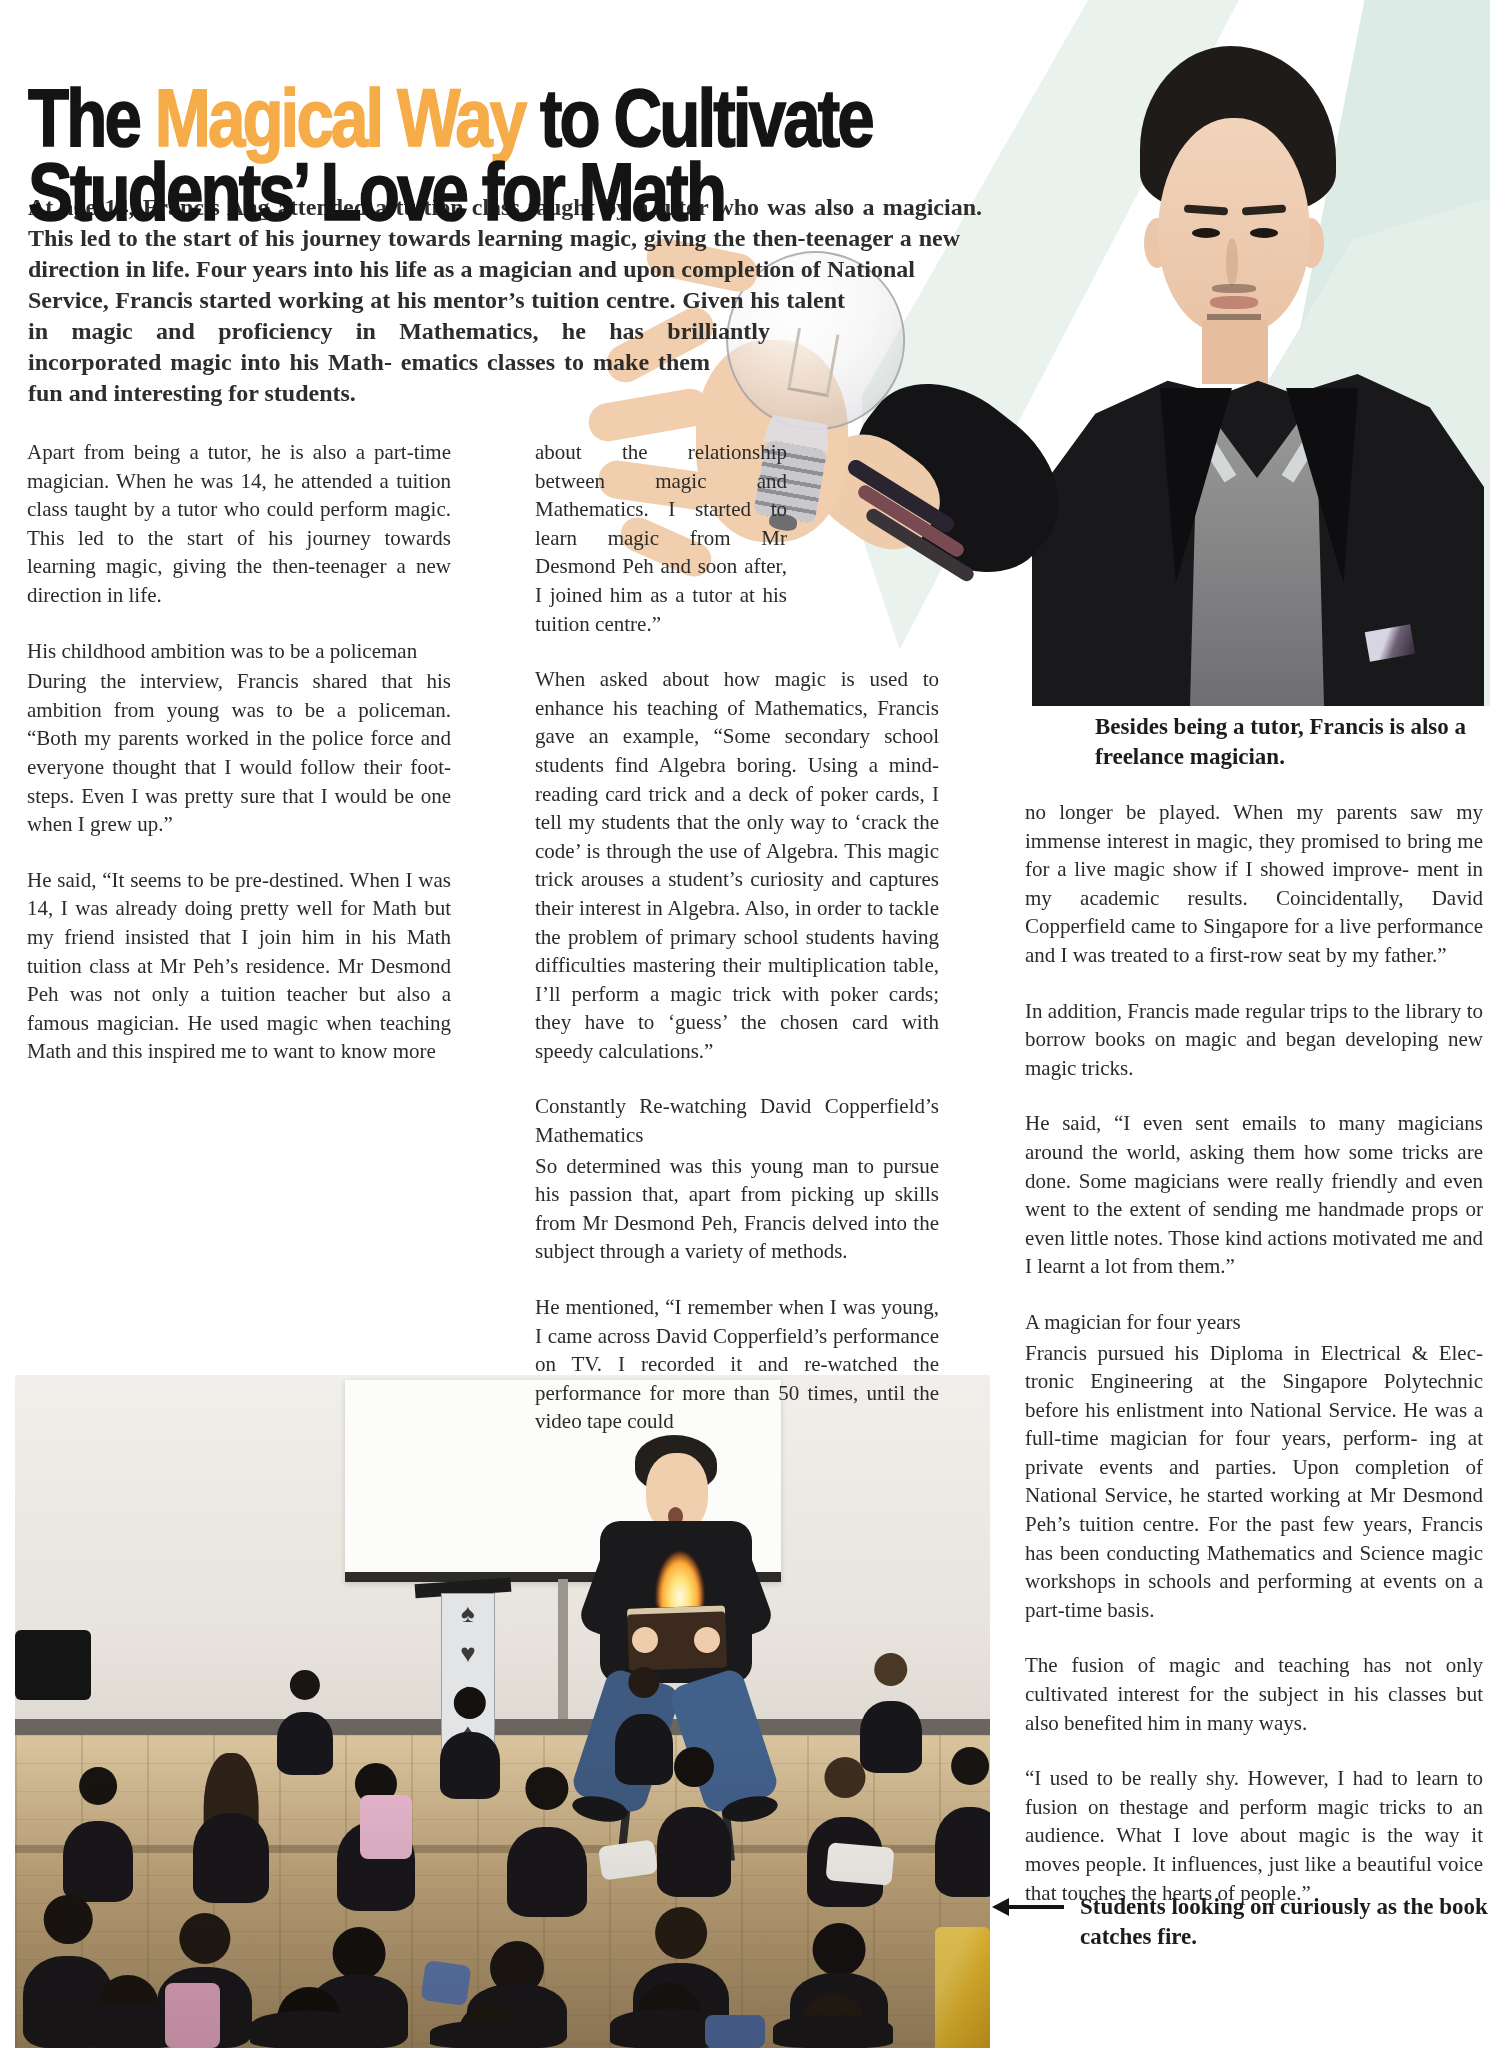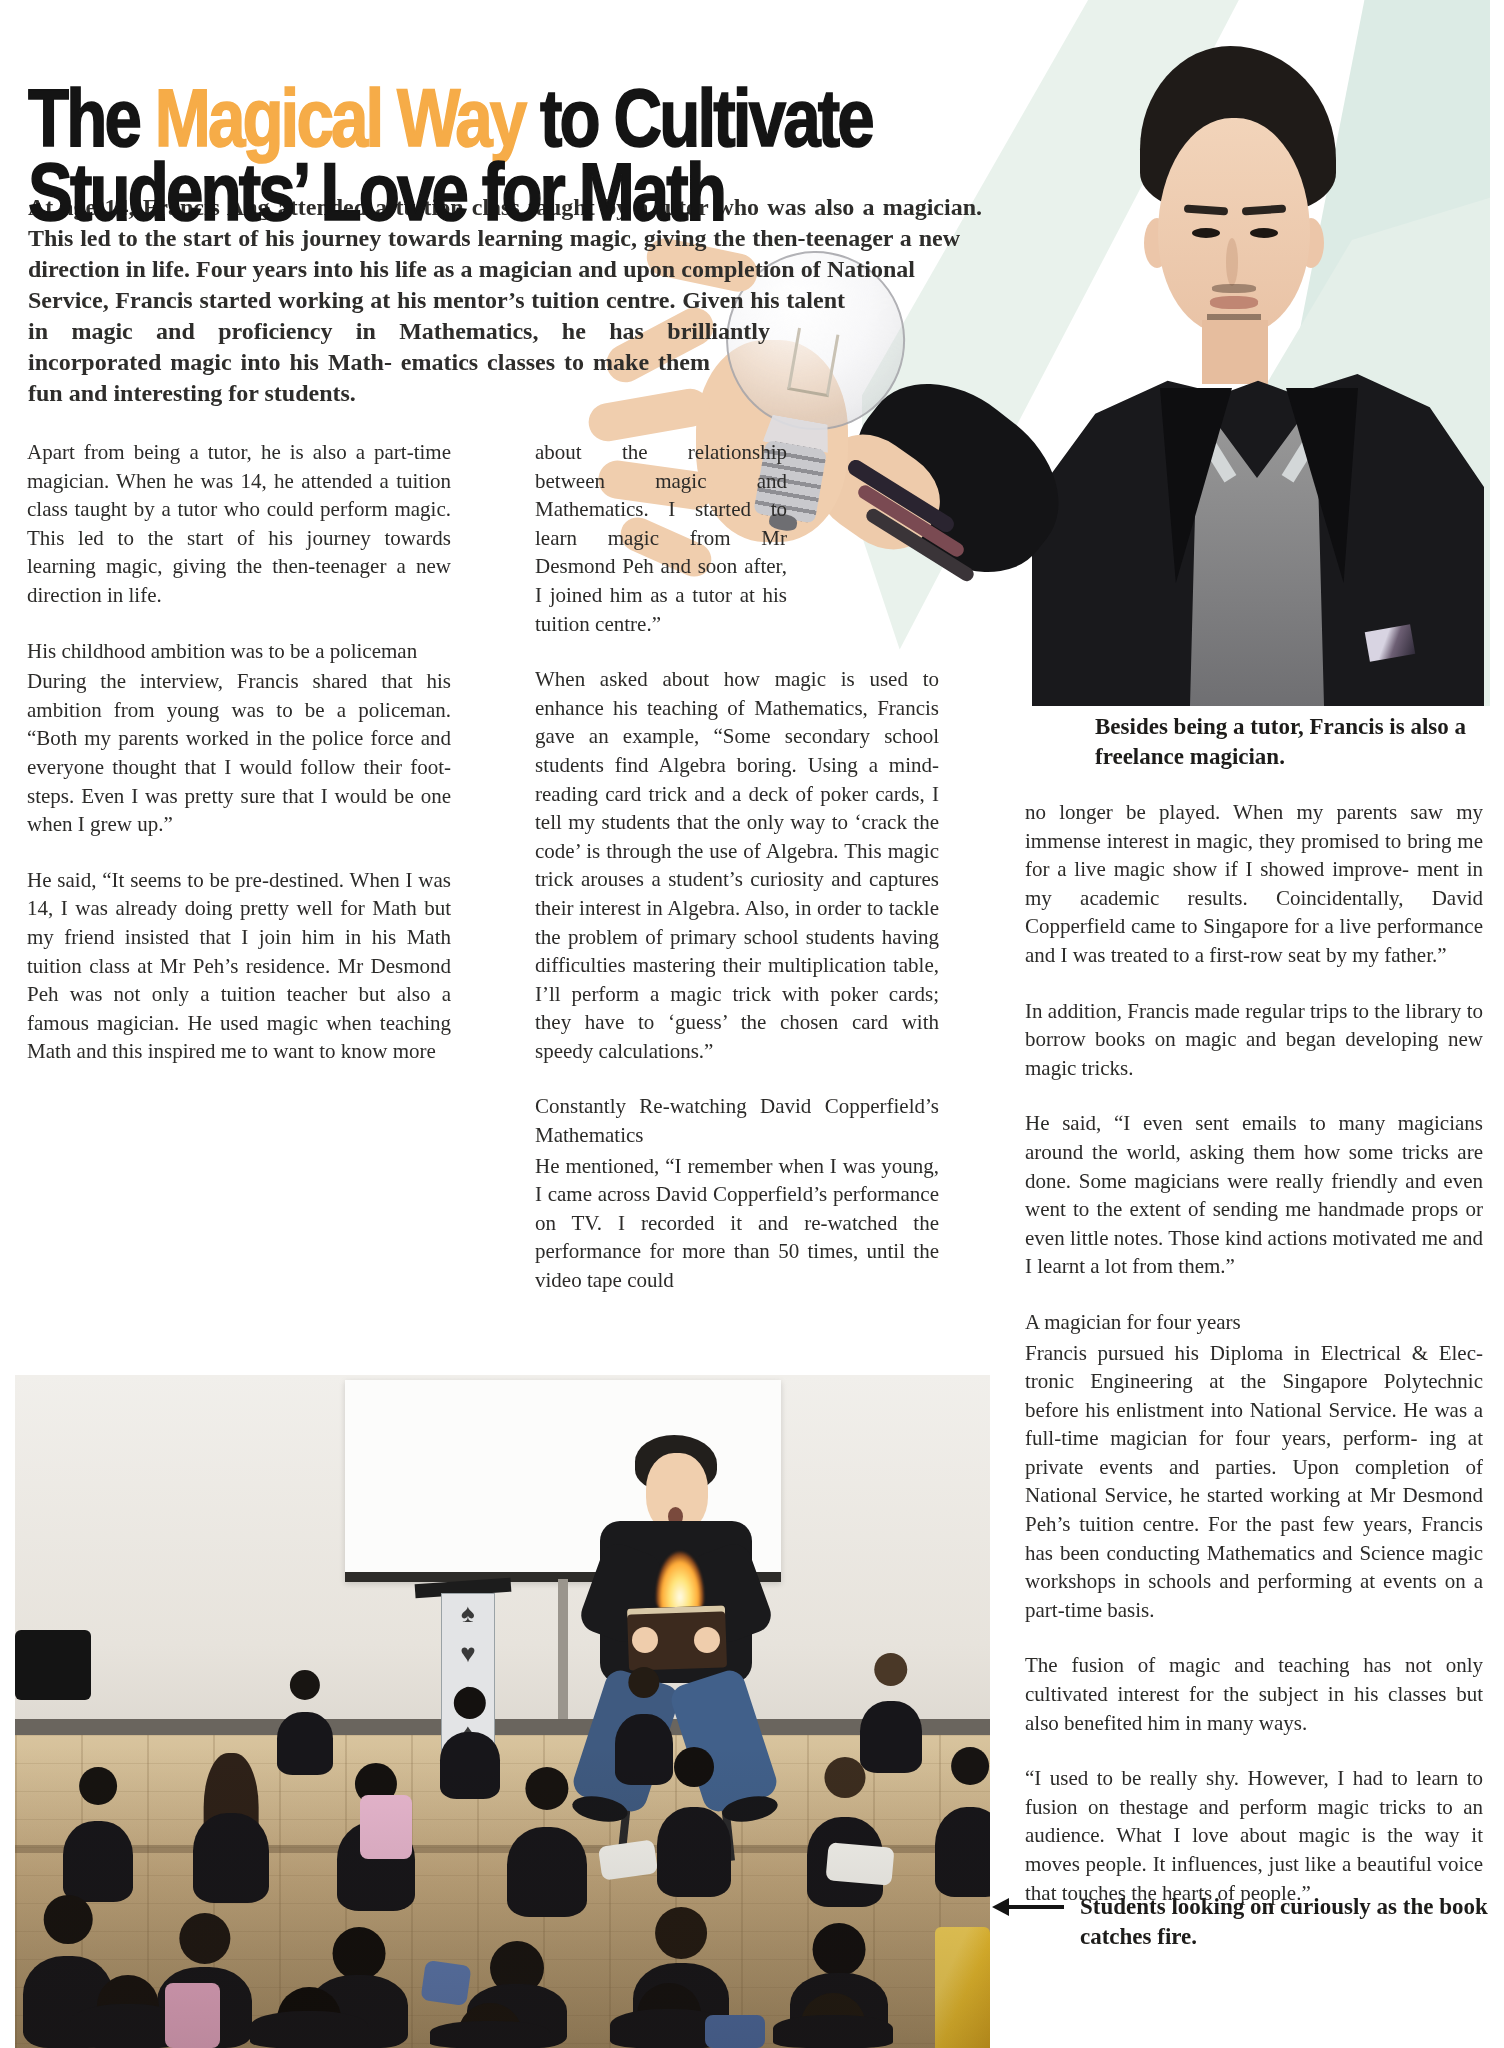--- a/index.html
+++ b/index.html
@@ -232,6 +232,7 @@
     <p class="narrow">about the relationship between magic and Mathematics. I started to learn magic from Mr Desmond Peh and soon after, I joined him as a tutor at his tuition centre.”</p>
     <p>When asked about how magic is used to enhance his teaching of Mathematics, Francis gave an example, “Some secondary school students find Algebra boring. Using a mind-reading card trick and a deck of poker cards, I tell my students that the only way to ‘crack the code’ is through the use of Algebra. This magic trick arouses a student’s curiosity and captures their interest in Algebra. Also, in order to tackle the problem of primary school students having difficulties mastering their multiplication table, I’ll perform a magic trick with poker cards; they have to ‘guess’ the chosen card with speedy calculations.”</p>
     <p class="subhead">Constantly Re-watching David Copperfield’s Mathematics</p>
+    <p>So determined was this young man to pursue his passion that, apart from picking up skills from Mr Desmond Peh, Francis delved into the subject through a variety of methods.</p>
     <p>He mentioned, “I remember when I was young, I came across David Copperfield’s performance on TV. I recorded it and re-watched the performance for more than 50 times, until the video tape could</p>
   </div>
 

